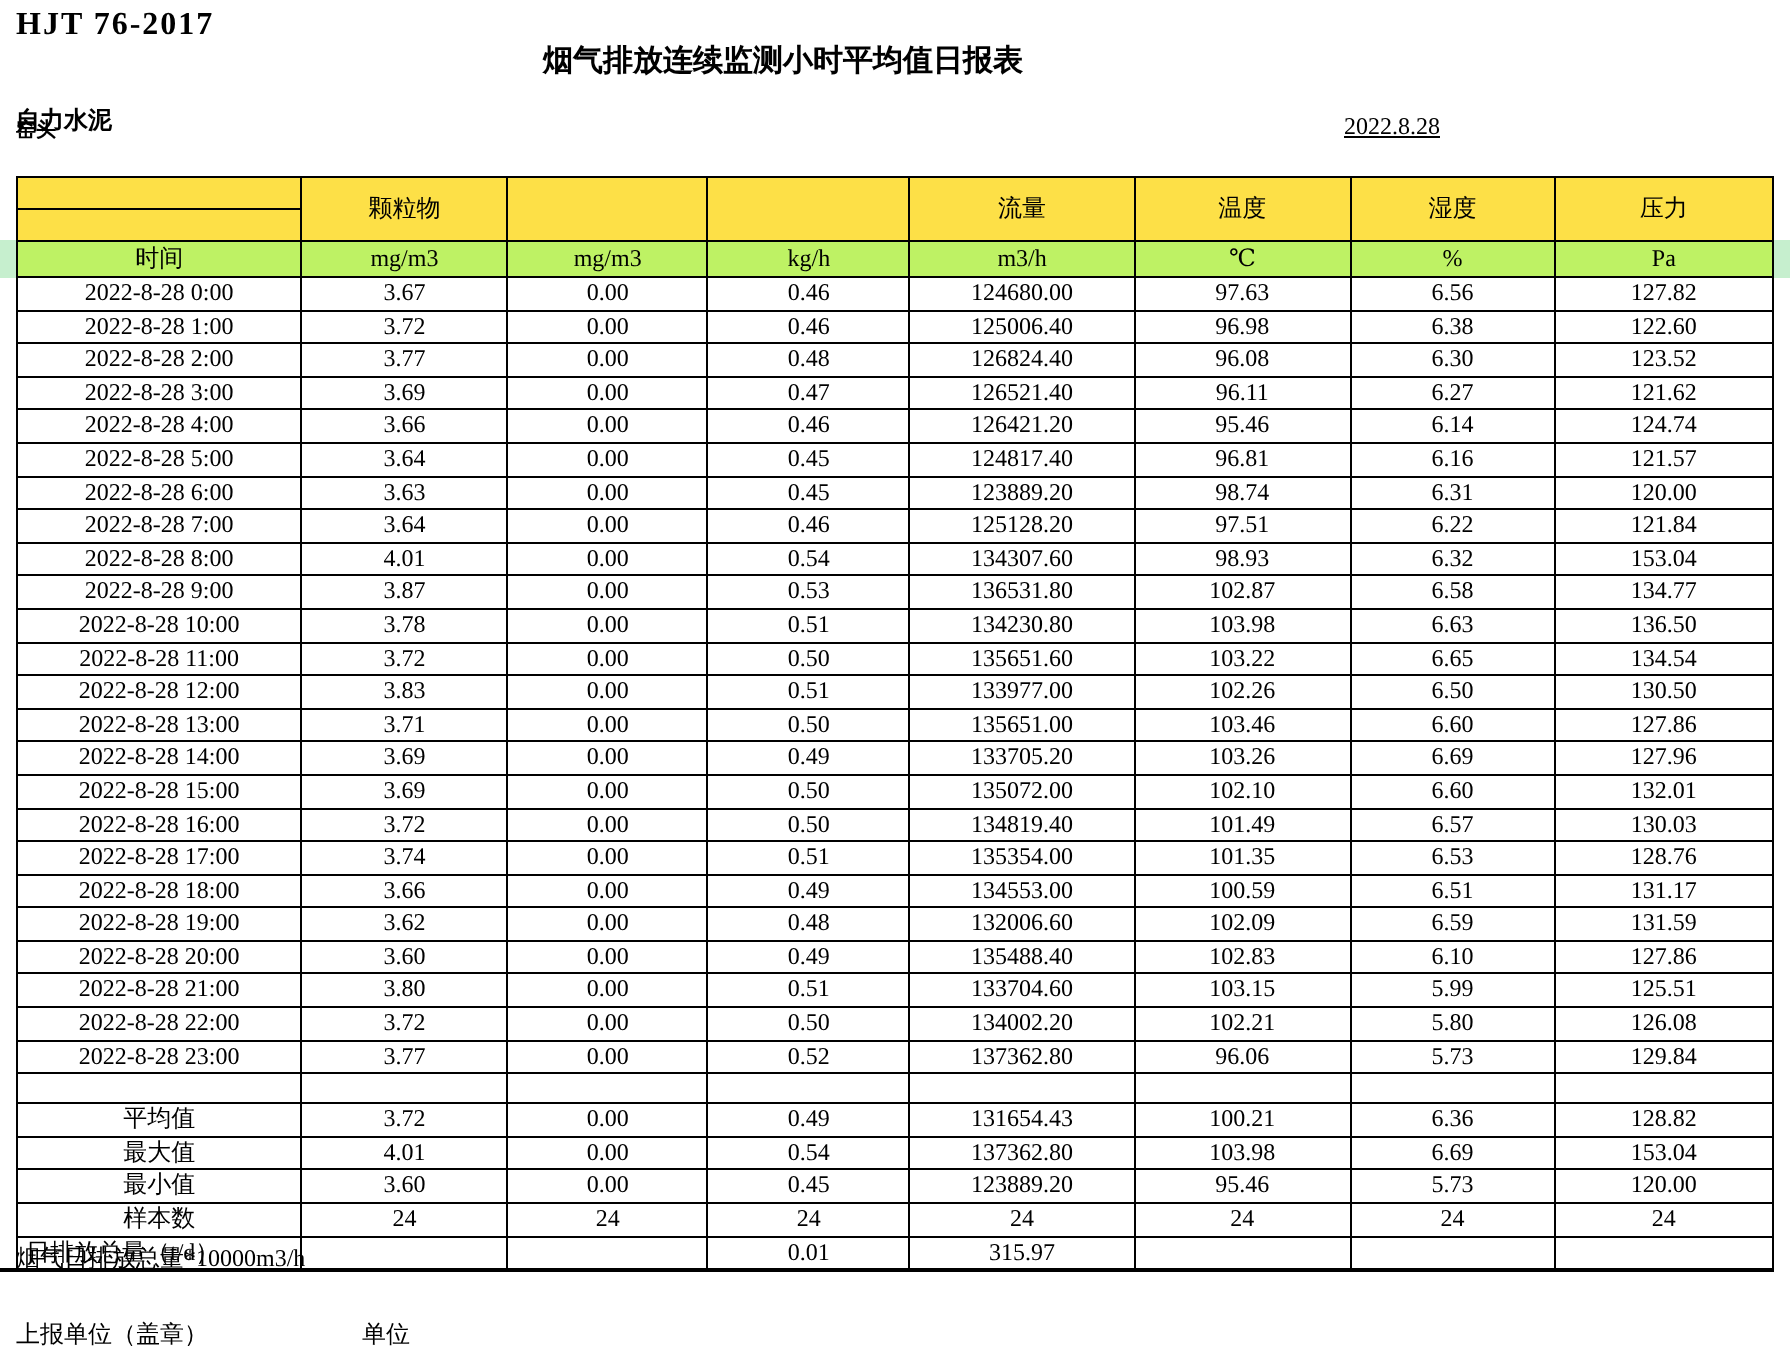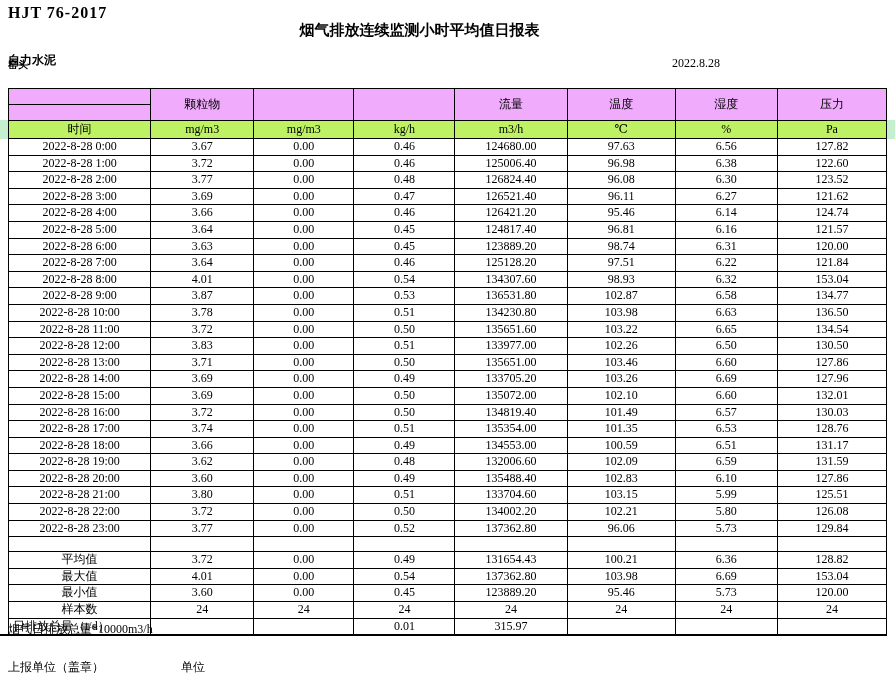--- a/index.html
+++ b/index.html
@@ -7,7 +7,7 @@
           font-family:"Liberation Serif","DejaVu Serif",serif; color:#000; overflow:hidden; }
 
   .doc-code { position:absolute; left:8px; top:4px; font-weight:bold; font-size:16px; letter-spacing:1px; }
-  .title    { position:absolute; left:0; top:21px; width:783px; text-align:center; font-weight:bold; font-size:15px;padding-left:28px; }
+  .title    { position:absolute; left:0; top:21px; width:783px; text-align:center; font-weight:bold; font-size:15px; }
   .company  { position:absolute; left:8px; top:52px; font-weight:bold; font-size:12px; }
   .station  { position:absolute; left:8px; top:58px; font-weight:bold; font-size:10px; }
   .date     { position:absolute; left:672px; top:56px; font-size:12px; }

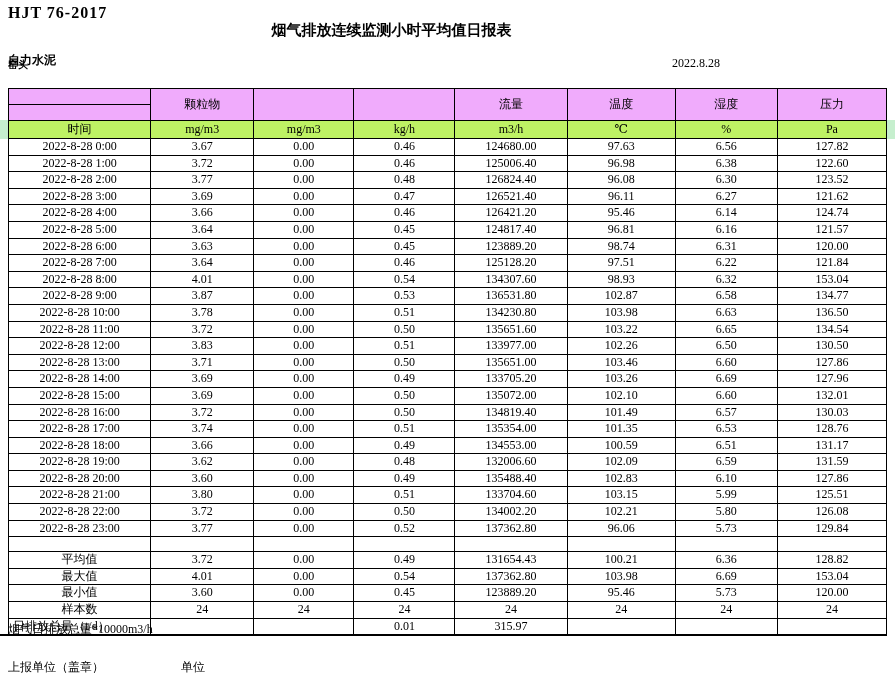--- a/index.html
+++ b/index.html
@@ -10,7 +10,7 @@
   .title    { position:absolute; left:0; top:21px; width:783px; text-align:center; font-weight:bold; font-size:15px; }
   .company  { position:absolute; left:8px; top:52px; font-weight:bold; font-size:12px; }
   .station  { position:absolute; left:8px; top:58px; font-weight:bold; font-size:10px; }
-  .date     { position:absolute; left:672px; top:56px; font-size:12px; }
+  .date     { position:absolute; left:672px; top:56px; font-size:12px;text-decoration:underline; }
 
   .table-wrap { position:absolute; left:8px; top:88px; width:879px; }
   .green-bleed { position:absolute; left:-8px; top:32px; width:895px; height:19px; background:#c6efce; }

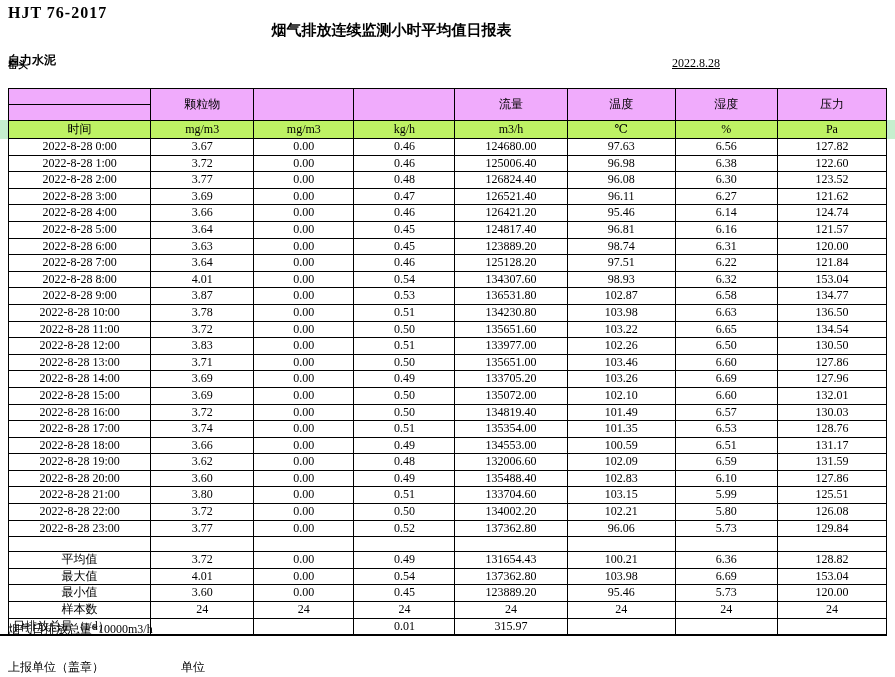--- a/index.html
+++ b/index.html
@@ -22,7 +22,7 @@
   th, td { border:1px solid #000; padding:0 2px; font-size:12px; font-weight:normal;
            text-align:center; white-space:nowrap; overflow:hidden; }
 
-  tr.group-row th { height:30px; background:#f0abfc; }
+  tr.group-row th { height:30px; background:#fde047; }
   th.split { padding:0; }
   th.split .half-top    { height:15px; border-bottom:1px solid #000; }
   th.split .half-bottom { height:15px; }

